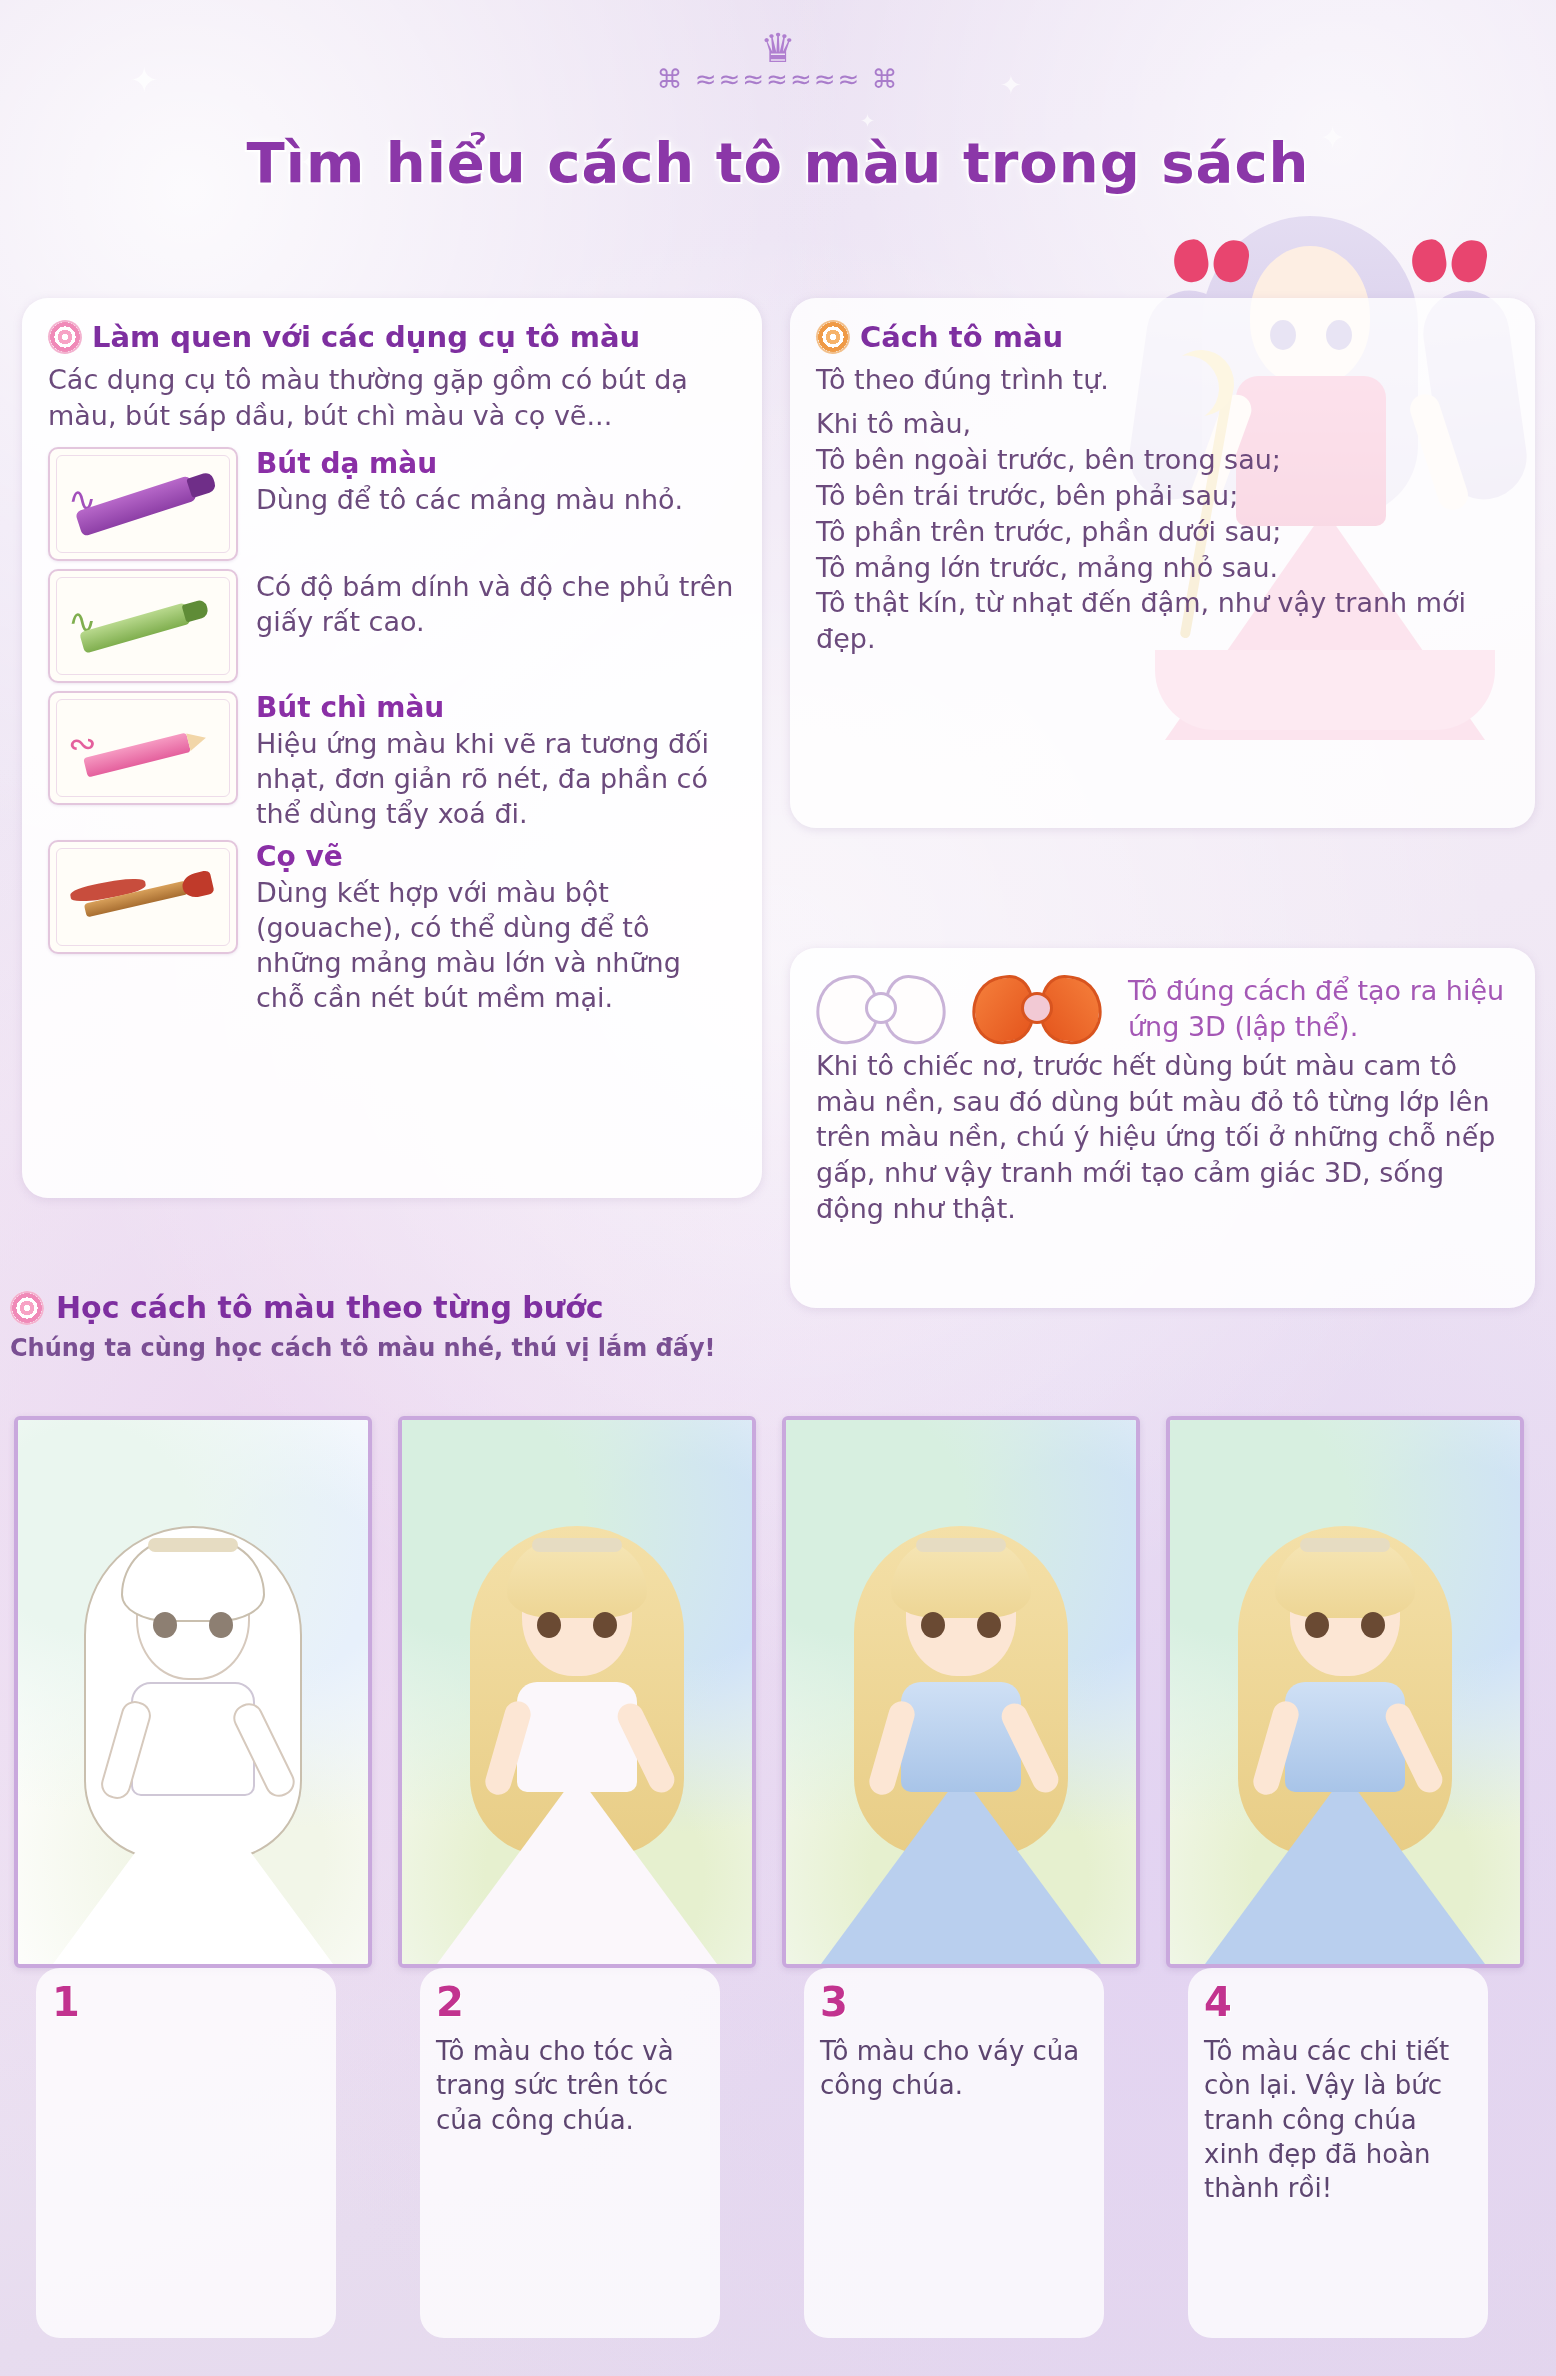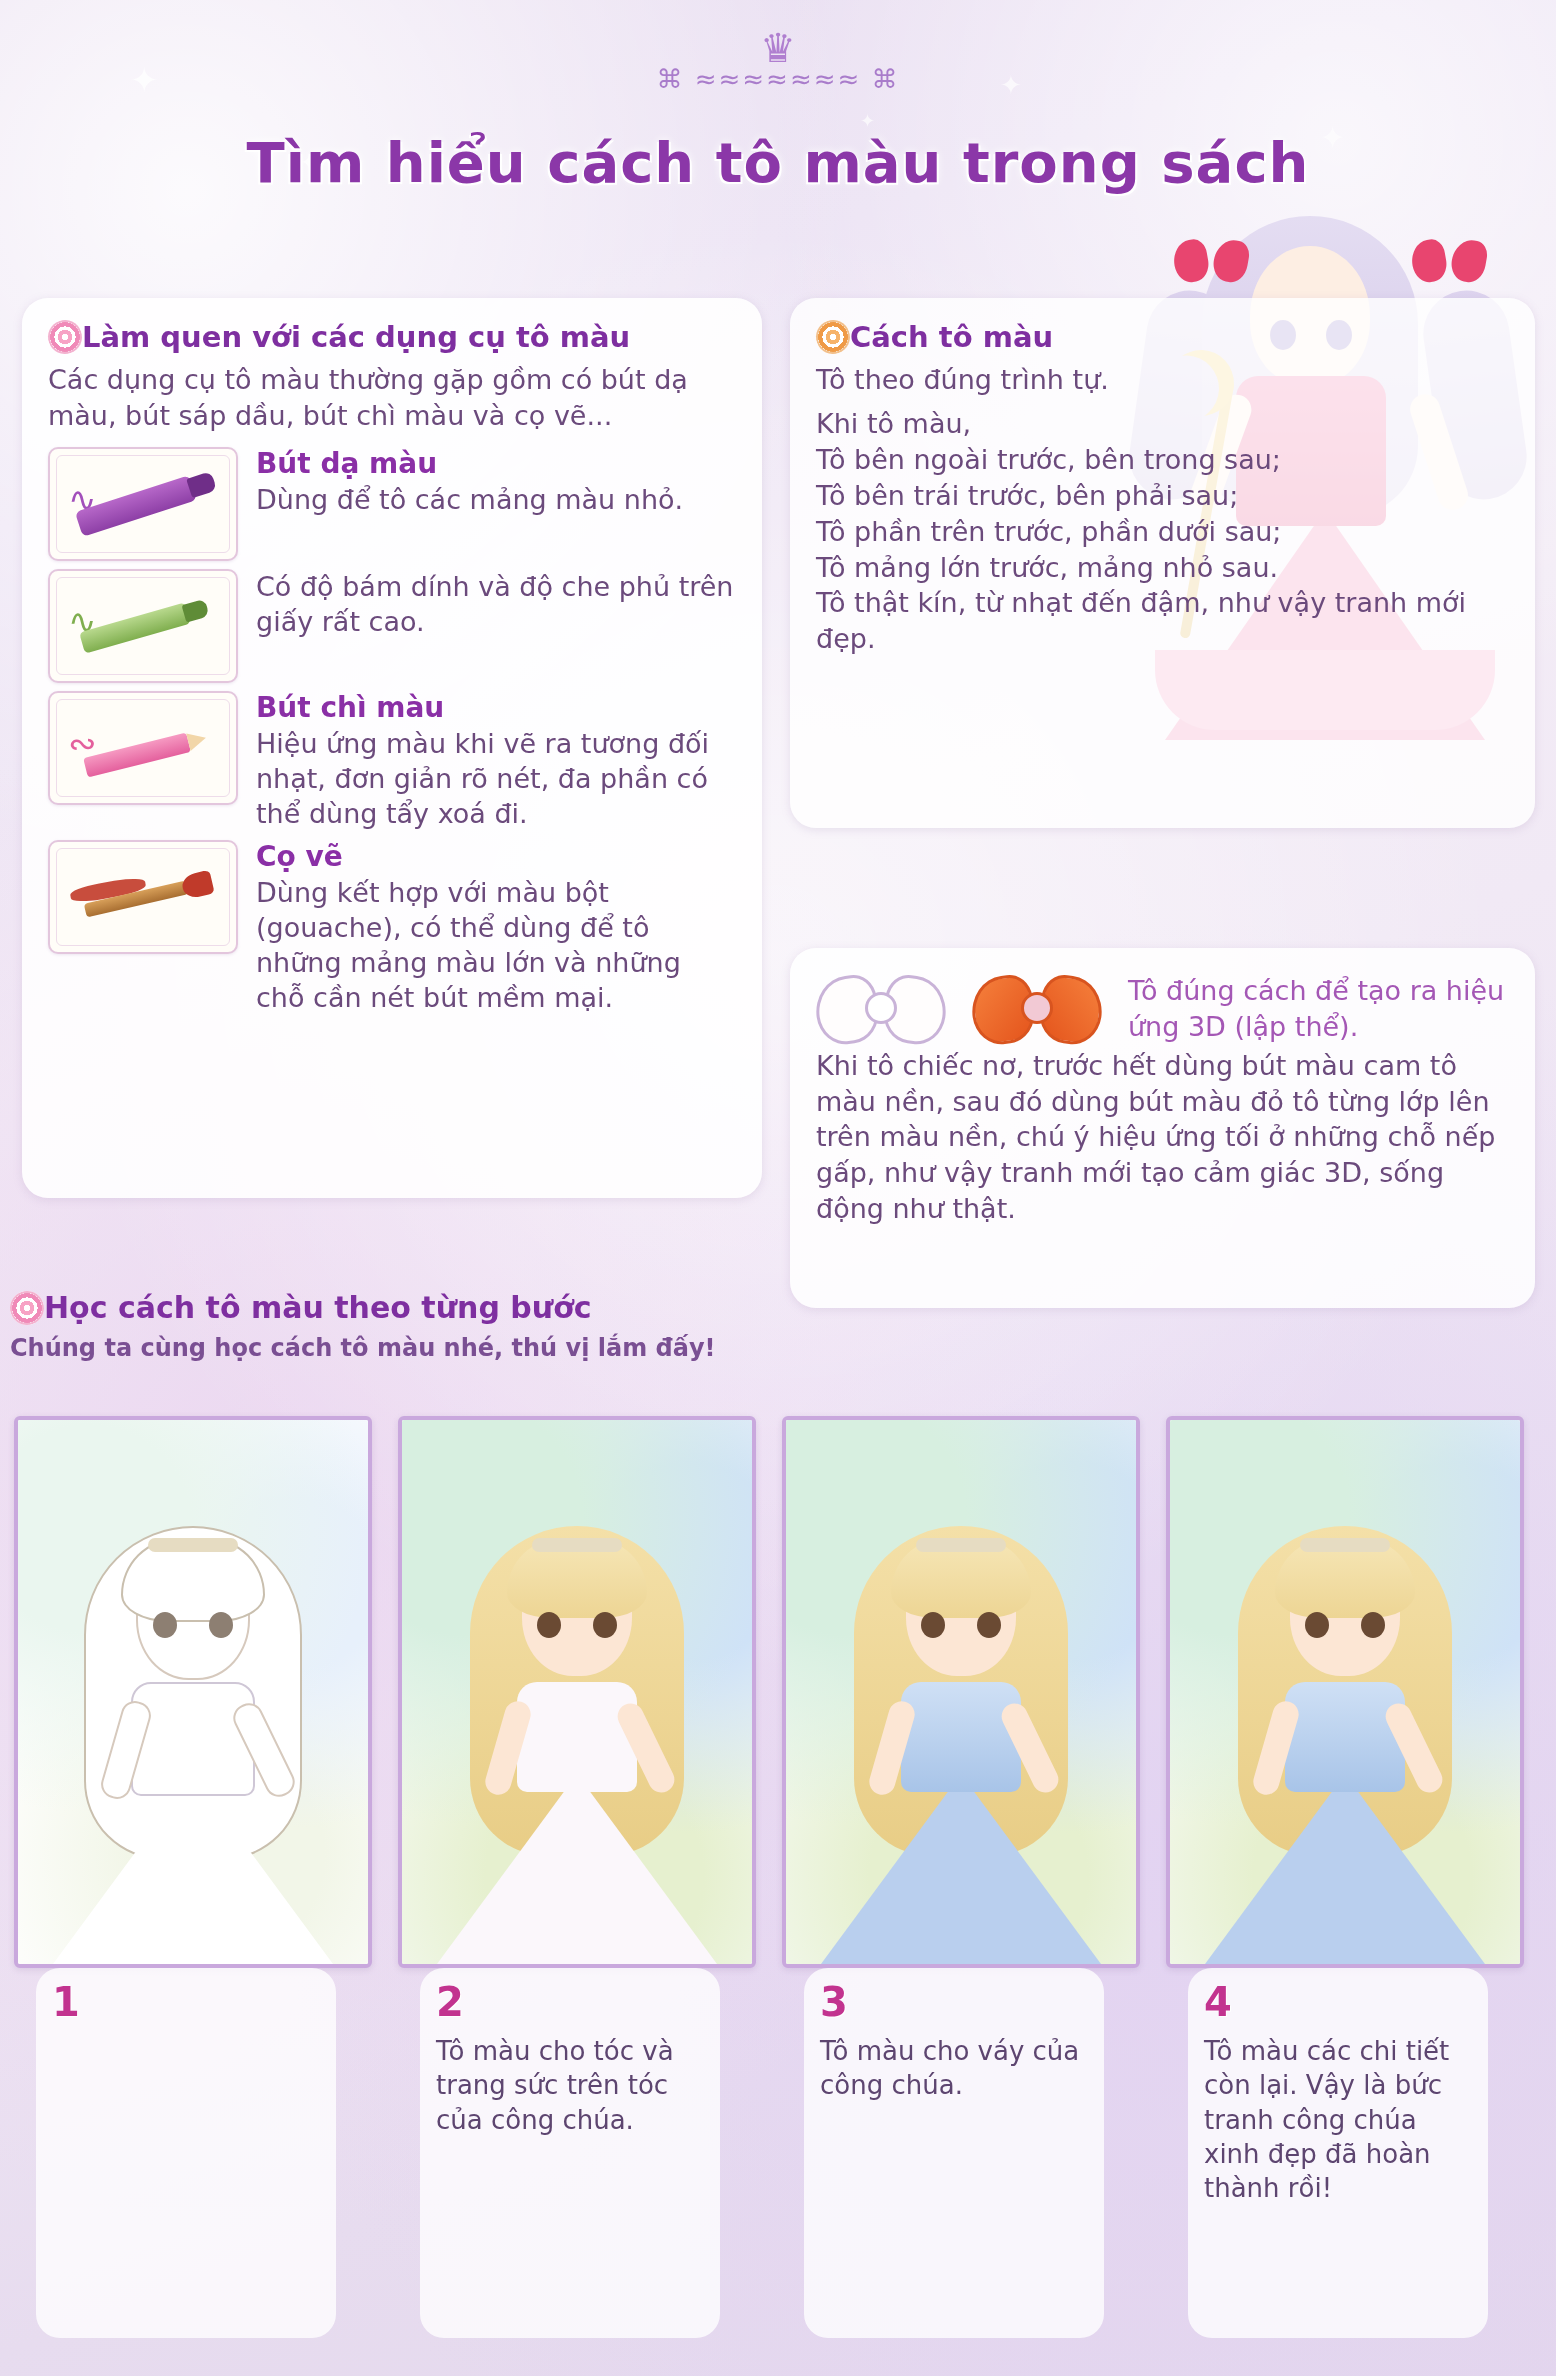--- a/index.html
+++ b/index.html
@@ -48,7 +48,7 @@
      background:rgba(255,255,255,.85);}
 
   .sec-head{
-    display:flex;align-items:flex-start;
+    display:flex;align-items:flex-start;gap:10px;
     font-size:29px;font-weight:bold;color:#7e2fa0;
   }
   .swirl{

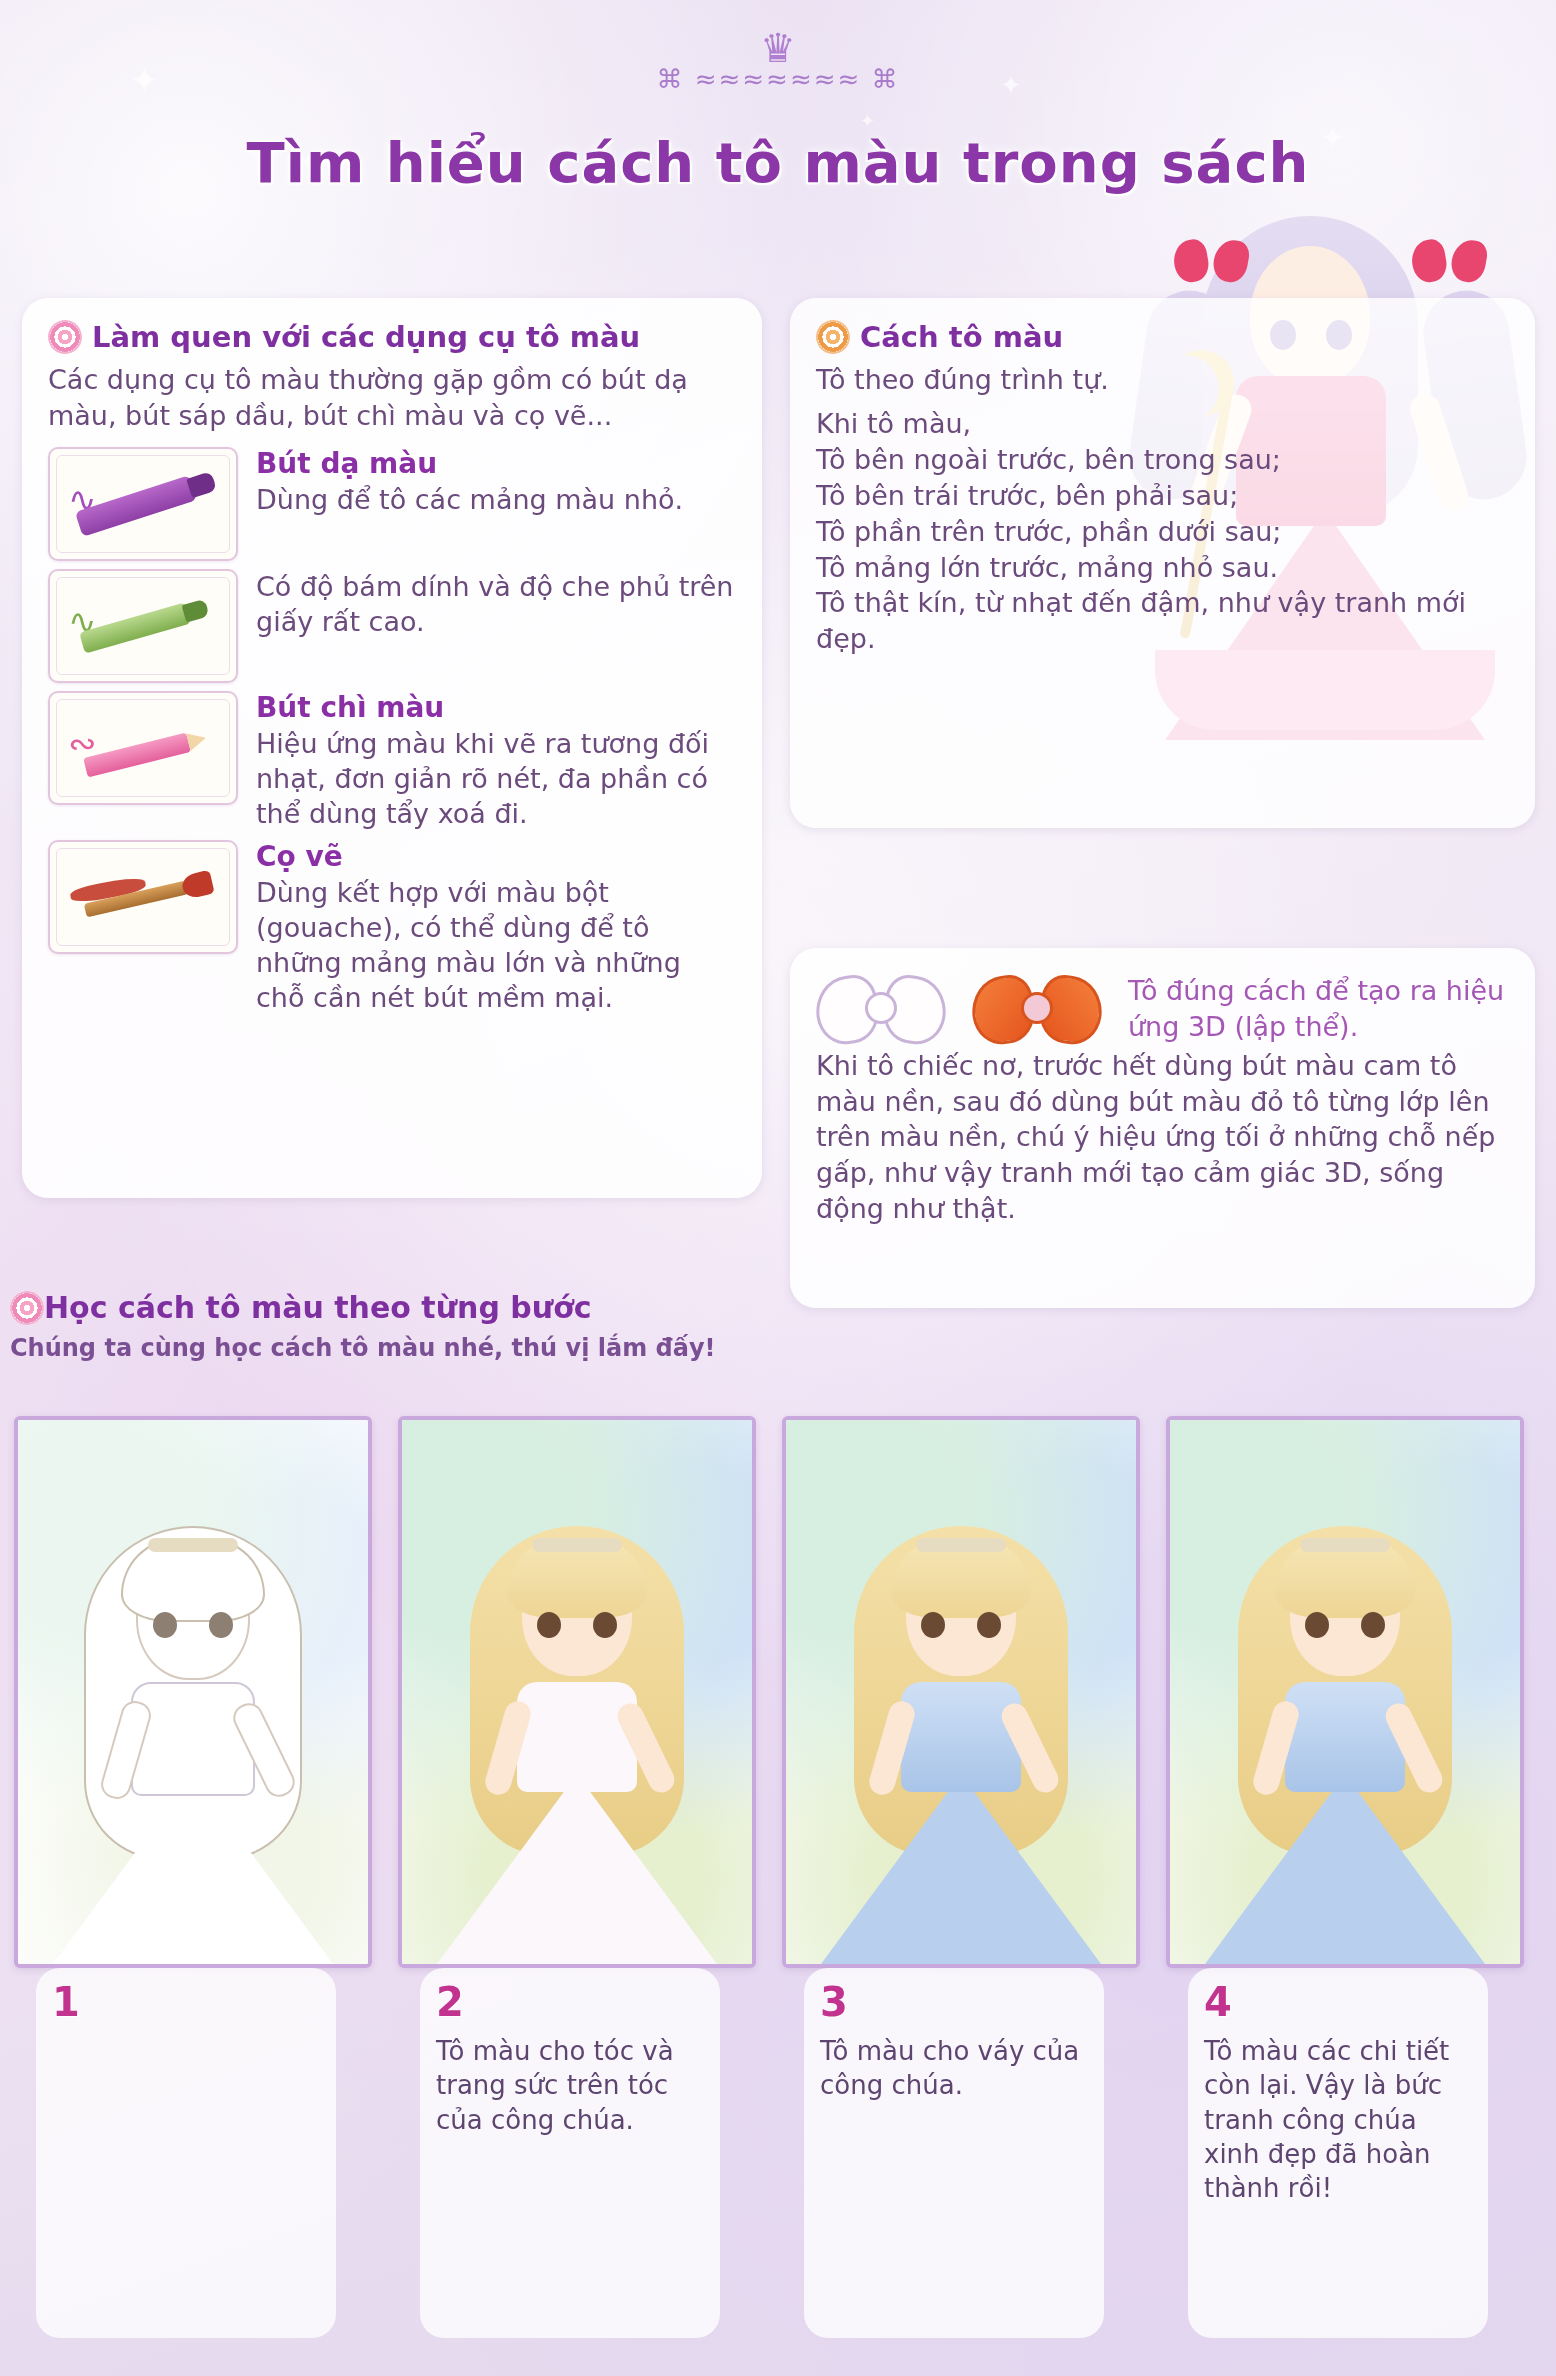--- a/index.html
+++ b/index.html
@@ -116,7 +116,7 @@
 
   
   #steps-head{position:absolute;left:10px;top:1290px;width:760px;}
-  .steps-title{display:flex;align-items:center;font-size:30px;font-weight:bold;color:#7e2fa0;}
+  .steps-title{display:flex;align-items:center;gap:12px;font-size:30px;font-weight:bold;color:#7e2fa0;}
   .steps-sub{margin-top:8px;color:#7a4f93;font-size:24px;line-height:1.3;font-weight:bold;}
 
   .panel{

